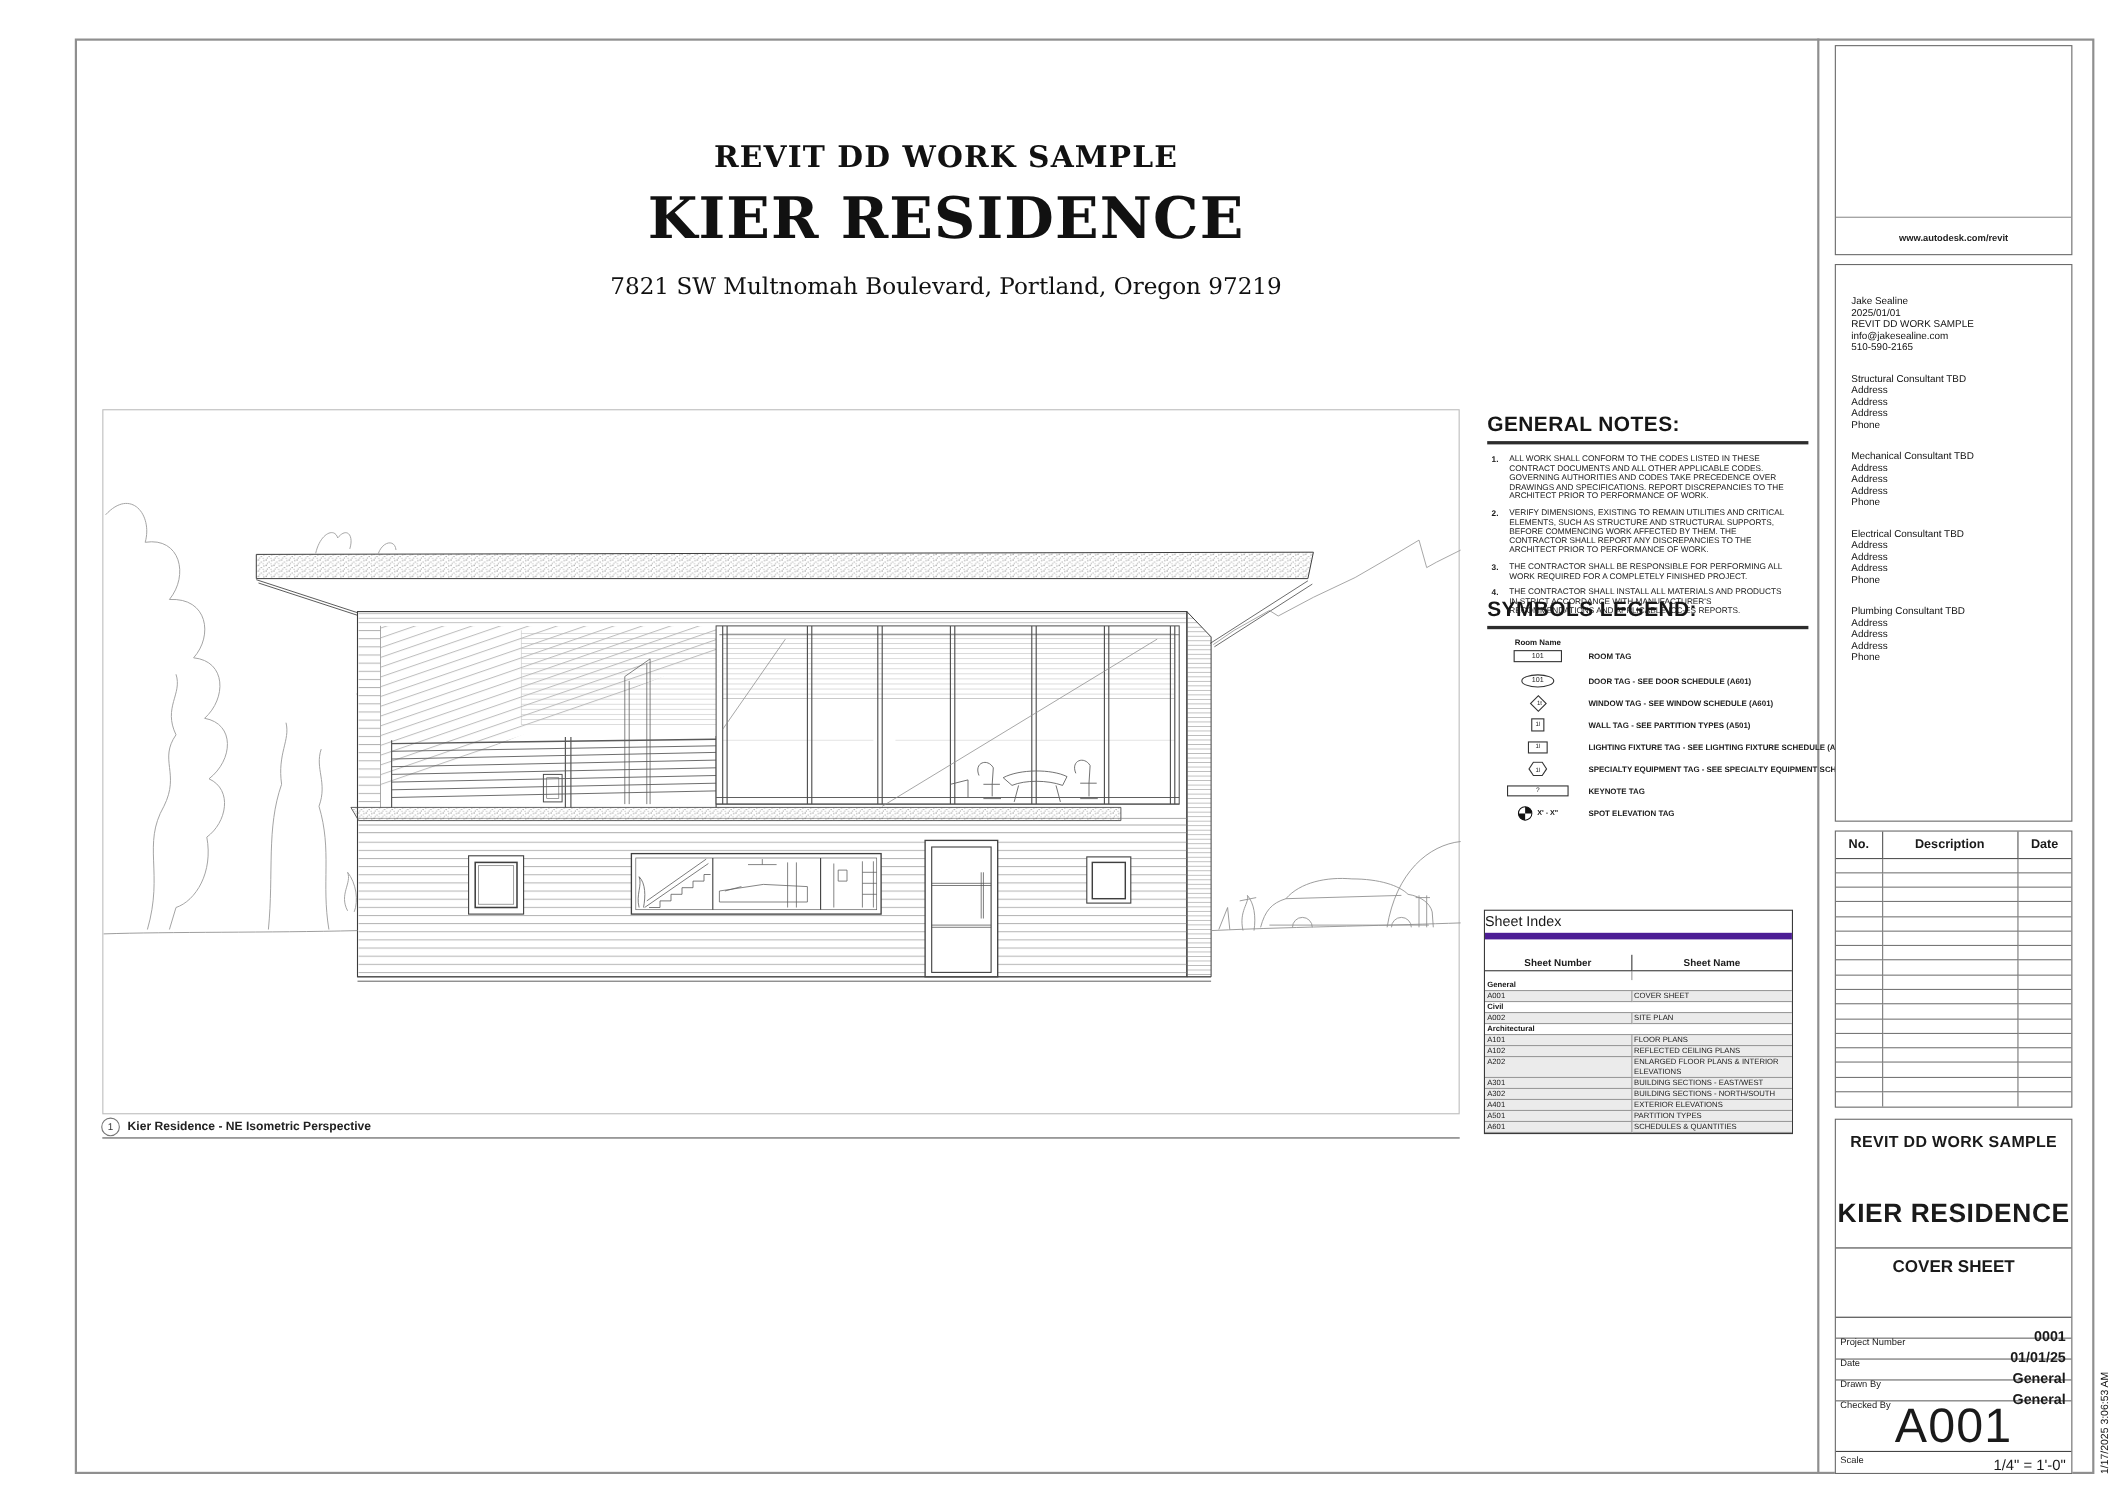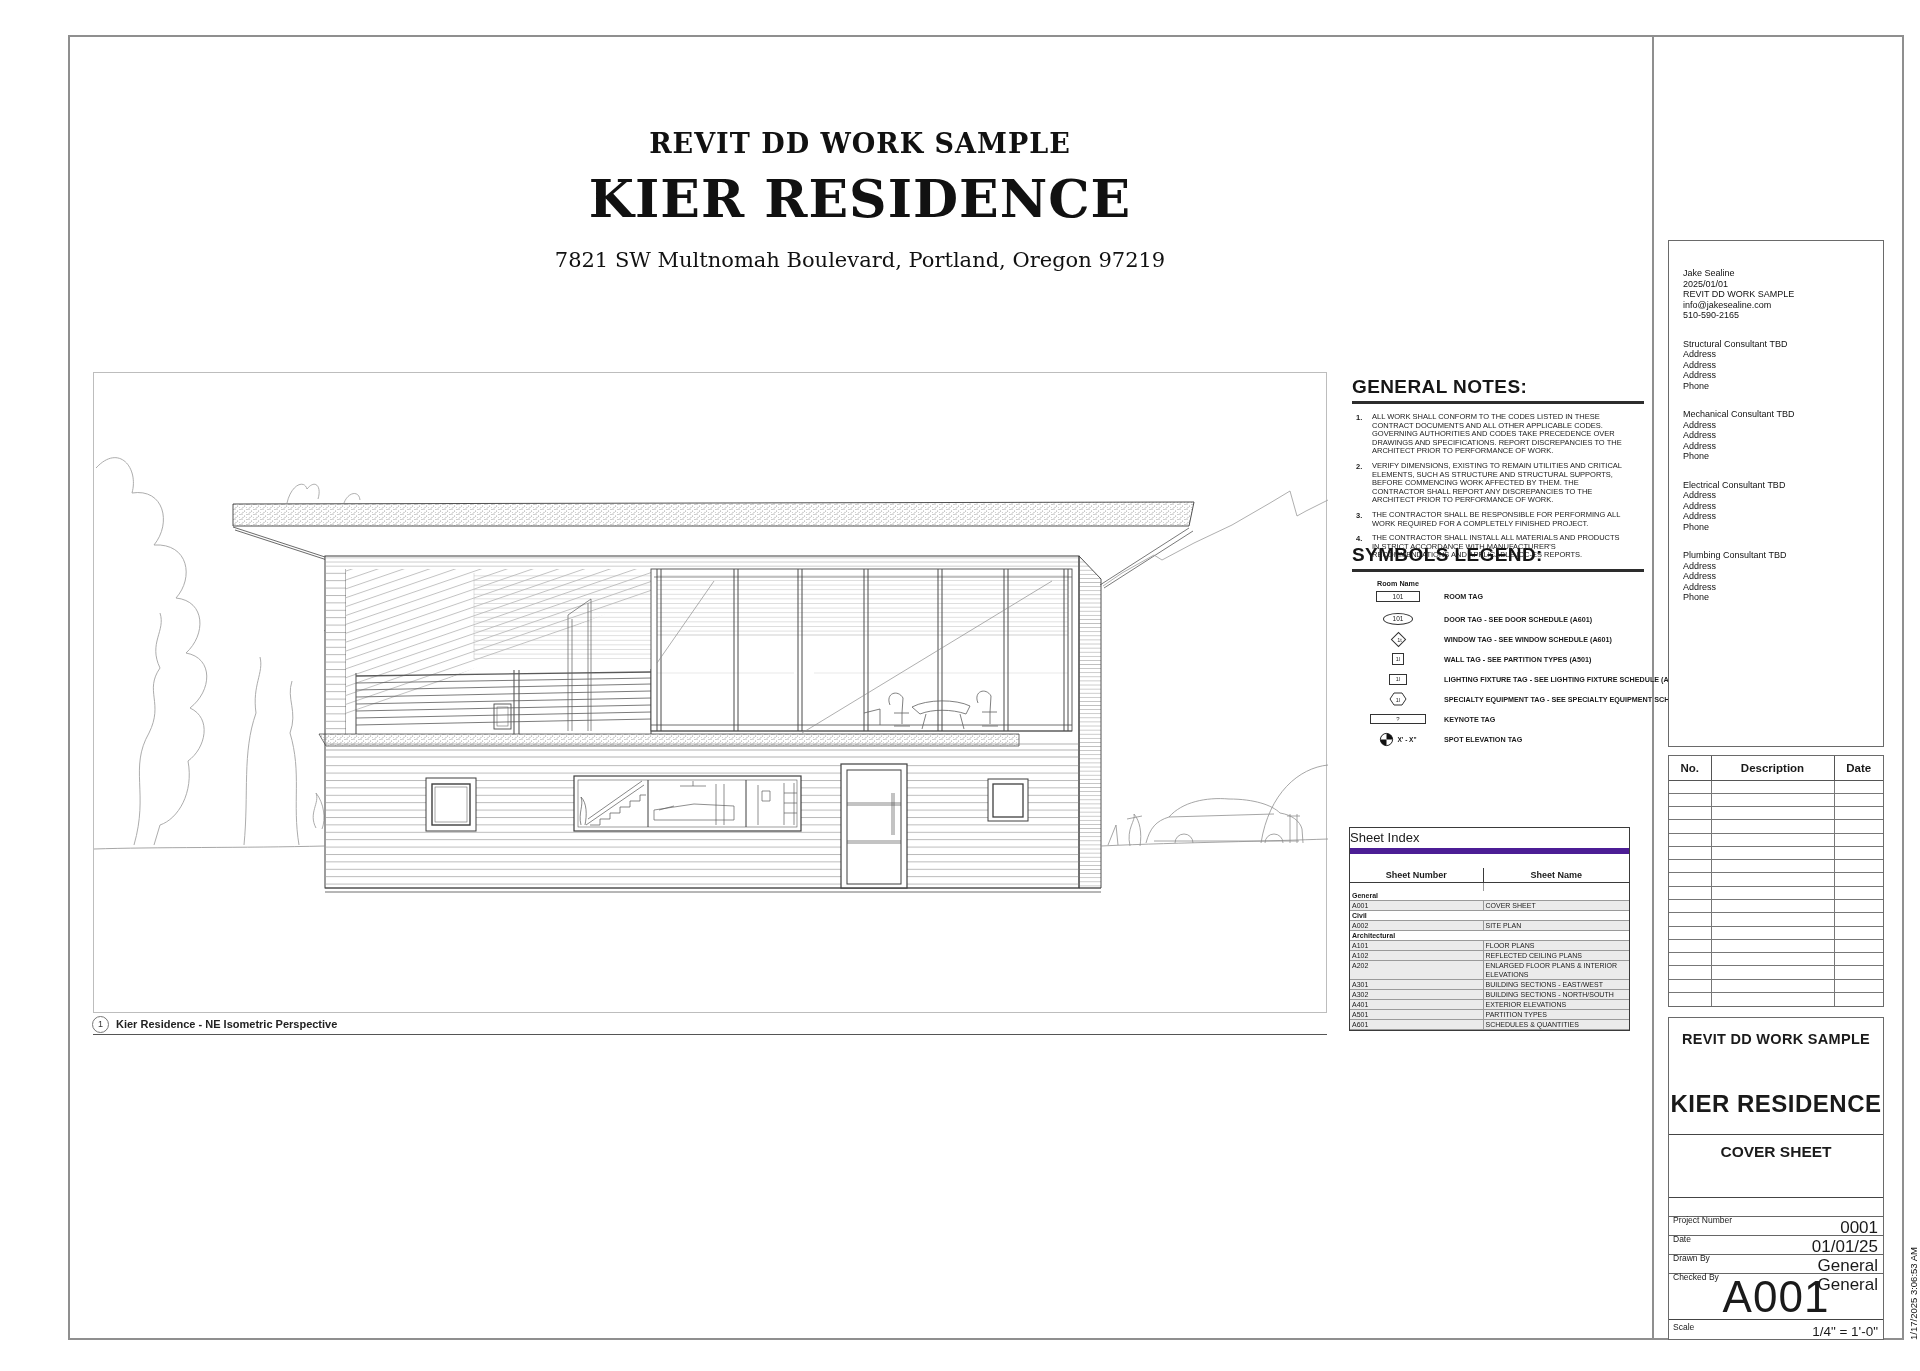--- a/index.html
+++ b/index.html
@@ -438,6 +438,10 @@
     </table>
   </div>
 
+  <div class="sb-box logo-box">
+    <div class="logo-sep"></div>
+    <div class="logo-url">www.autodesk.com/revit</div>
+  </div>
 
   <div class="sb-box consult-box">
     <div class="c-block">Jake Sealine

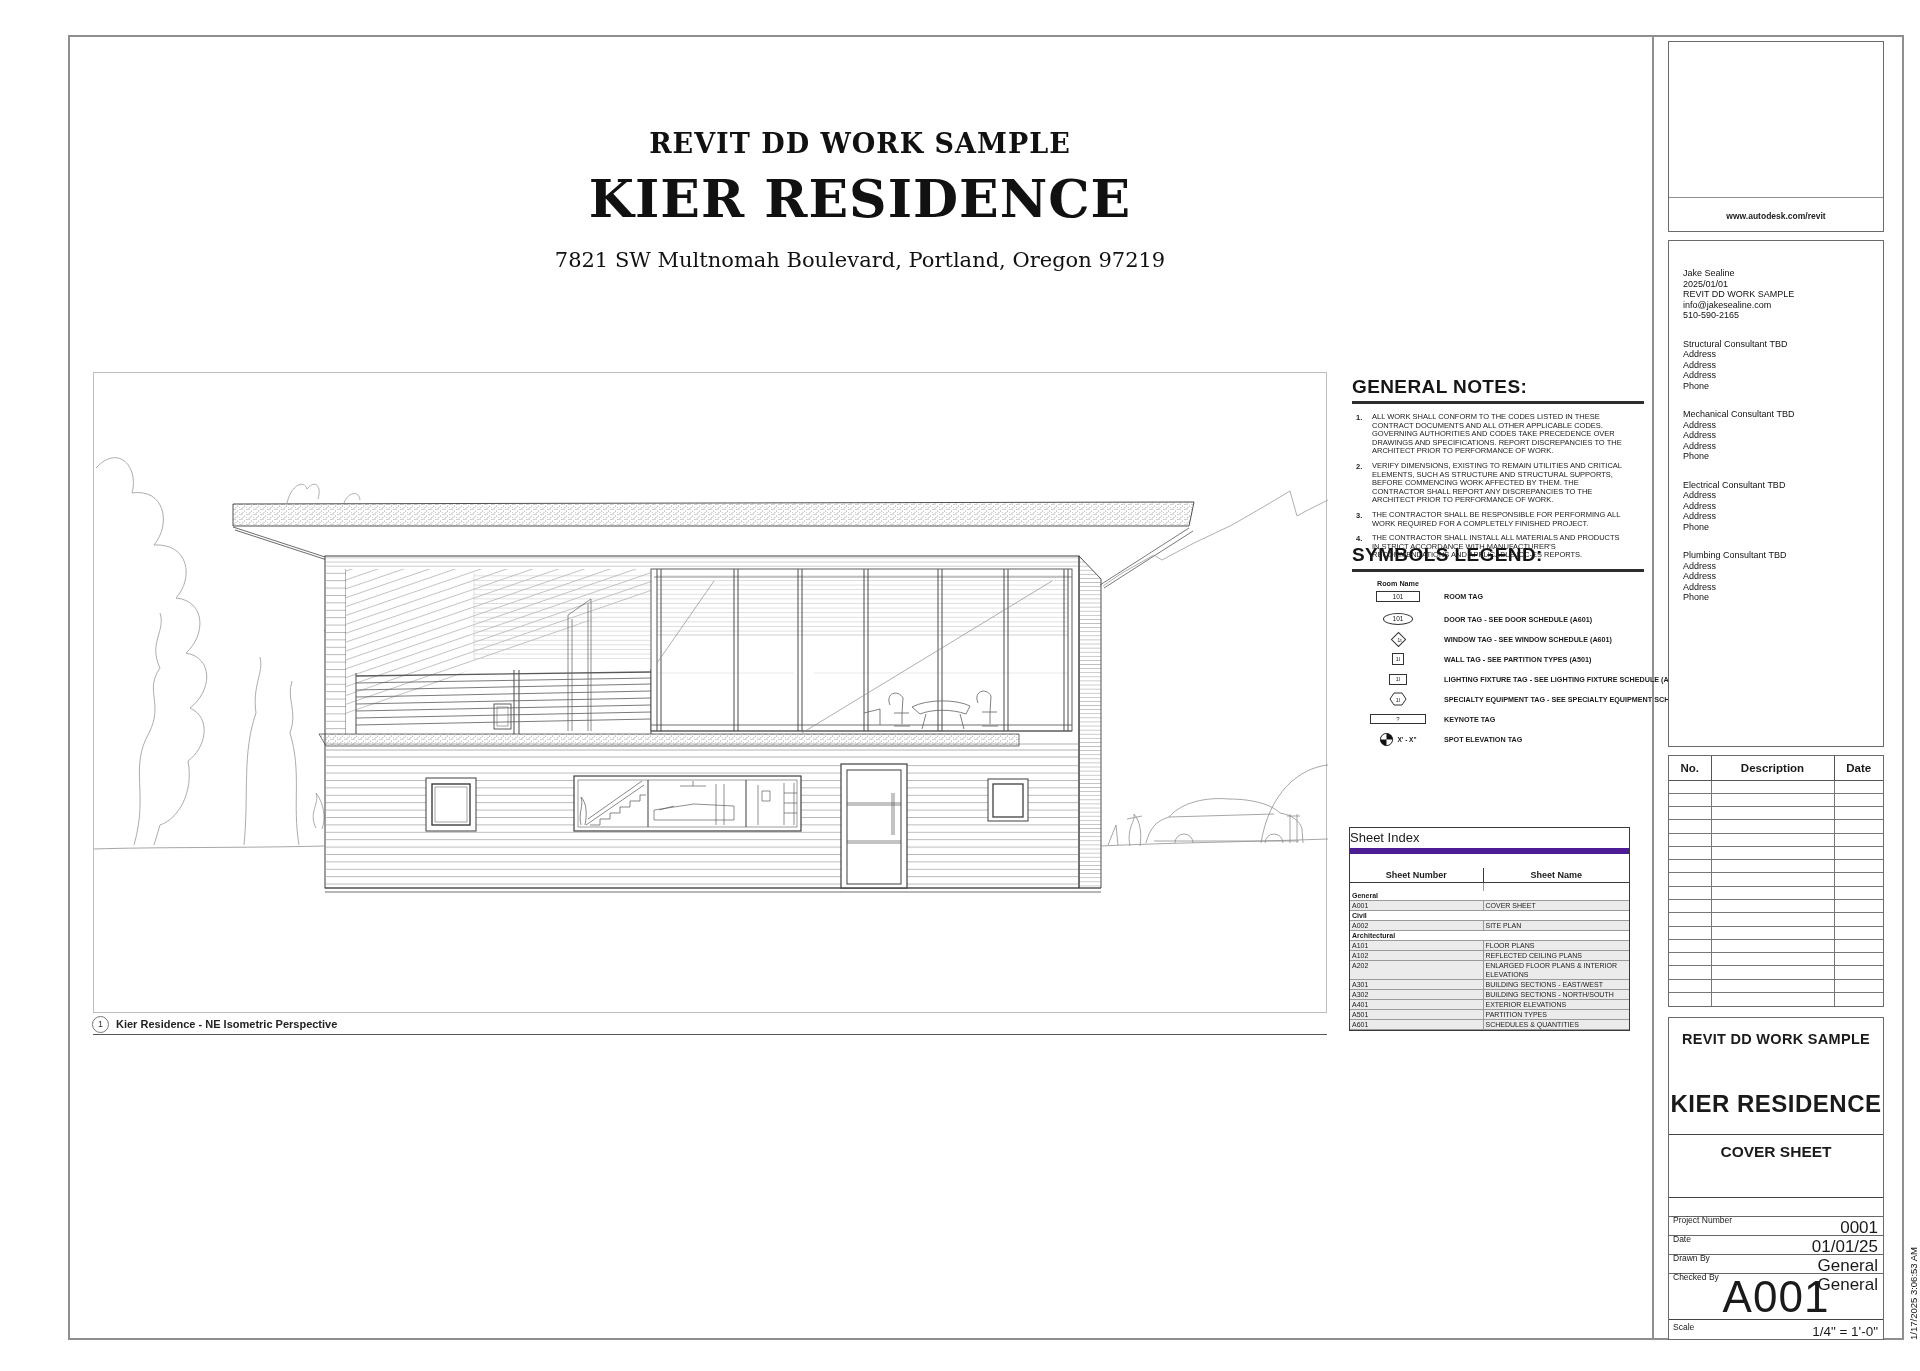--- a/index.html
+++ b/index.html
@@ -83,7 +83,7 @@
   .tb-fields { margin-top:36px; border-top:1.2px solid #444; }
   .tb-frow { position:relative; height:19px; border-bottom:.8px solid #666; }
   .tb-flabel { position:absolute; left:4px; top:17px; font-size:8.5px; font-weight:400; }
-  .tb-fvalue { position:absolute; right:5px; top:20px; font-size:17px; font-weight:400; }
+  .tb-fvalue { position:absolute; right:5px; top:9px; font-size:13px; font-weight:700; }
   .tb-number { text-align:center; font-size:44px; font-weight:500; letter-spacing:1px; height:44px; line-height:46px; margin-top:0px; }
   .tb-scale-row { position:relative; border-top:1.2px solid #444; height:23px; margin-top:1px; }
   .tb-scale-label { position:absolute; left:4px; top:2px; font-size:8.5px; }

